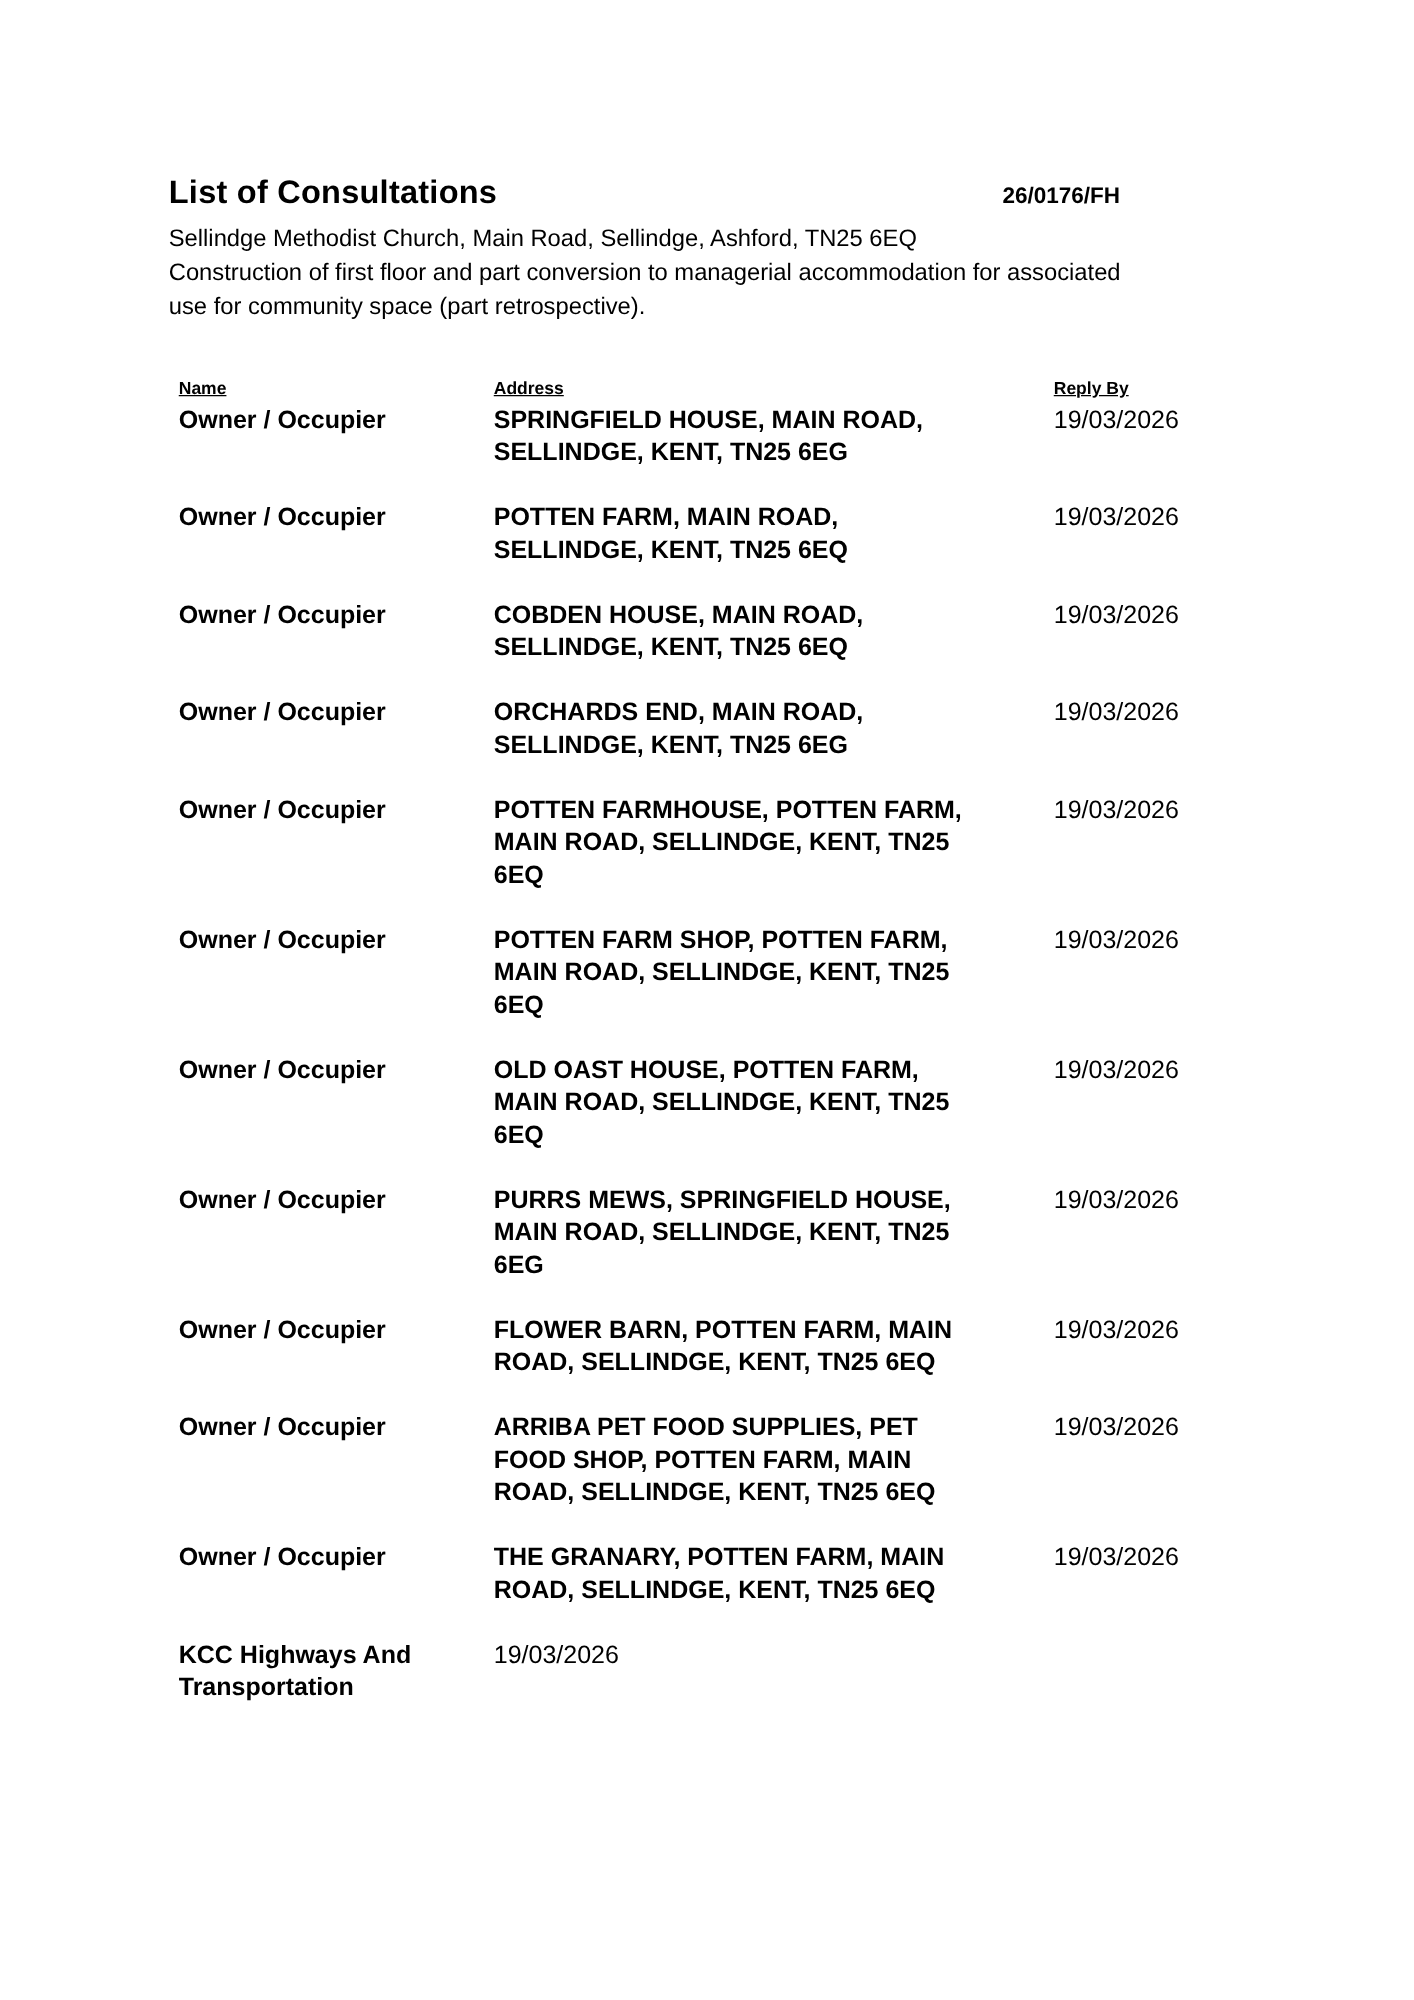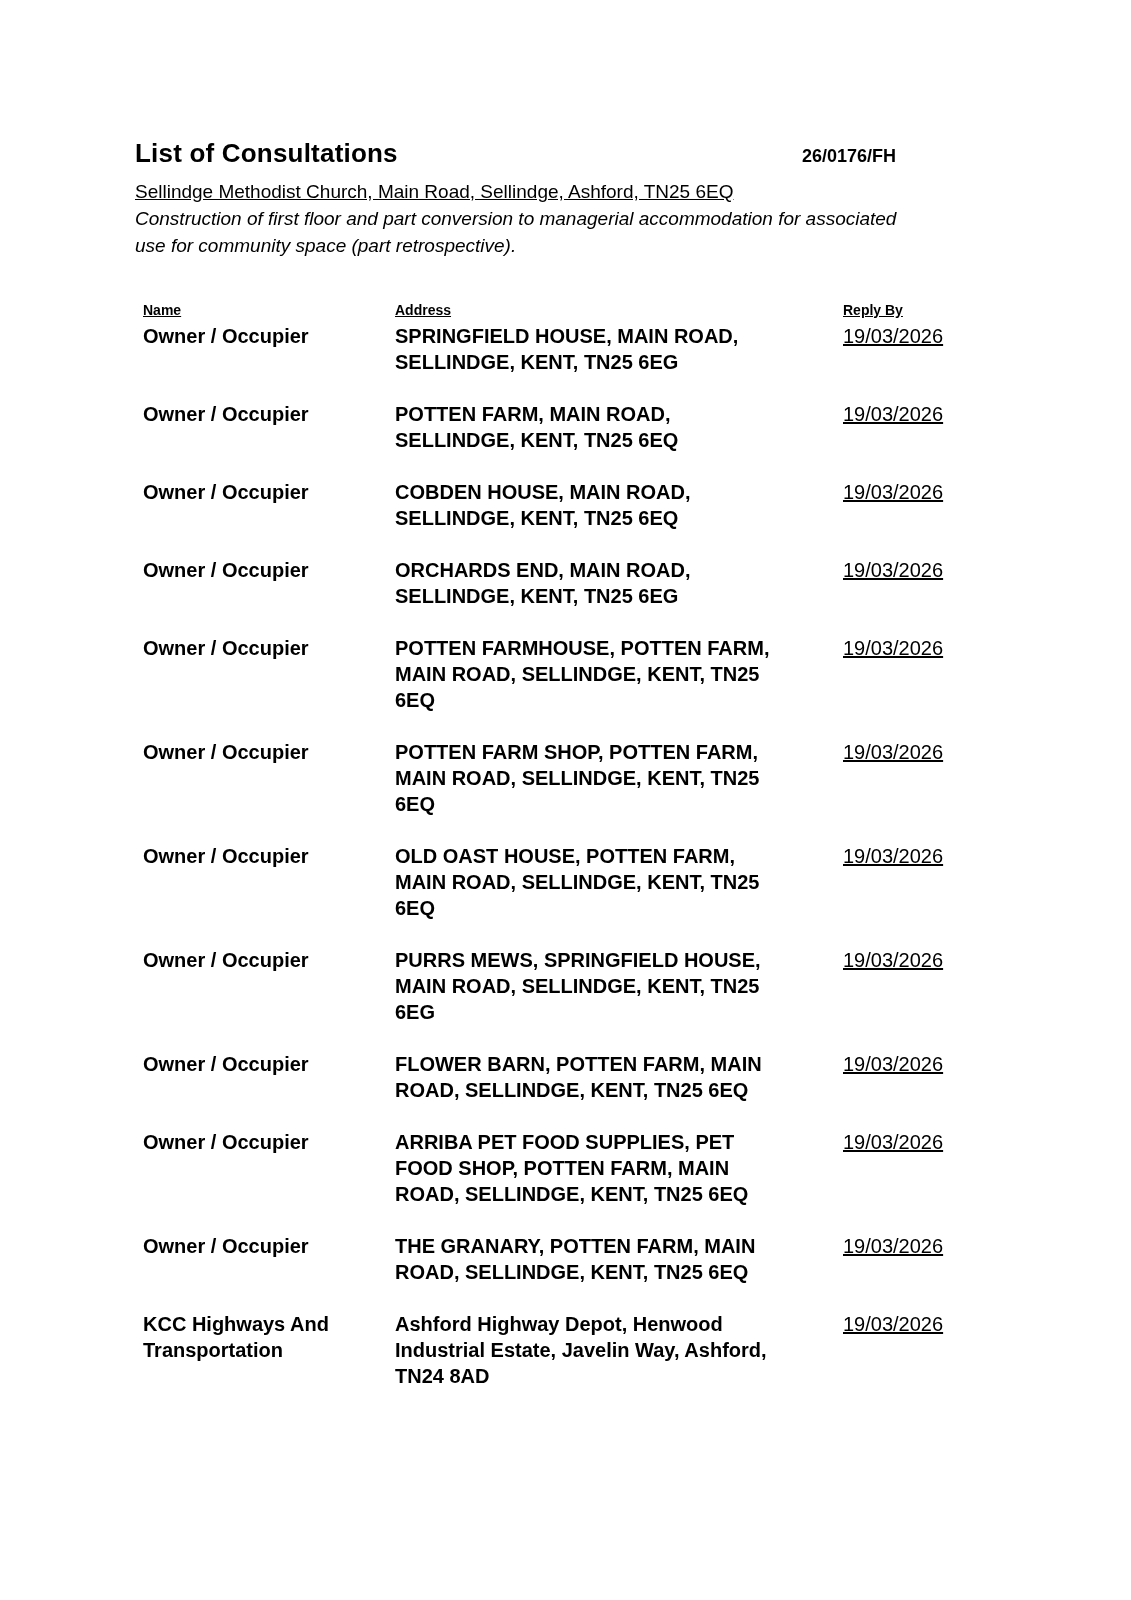--- a/index.html
+++ b/index.html
@@ -37,7 +37,6 @@
     margin-top: 9px;
     font-size: 19px;
     line-height: 27px;
-    text-decoration: underline;
   }
   .proposal {
     font-size: 19px;

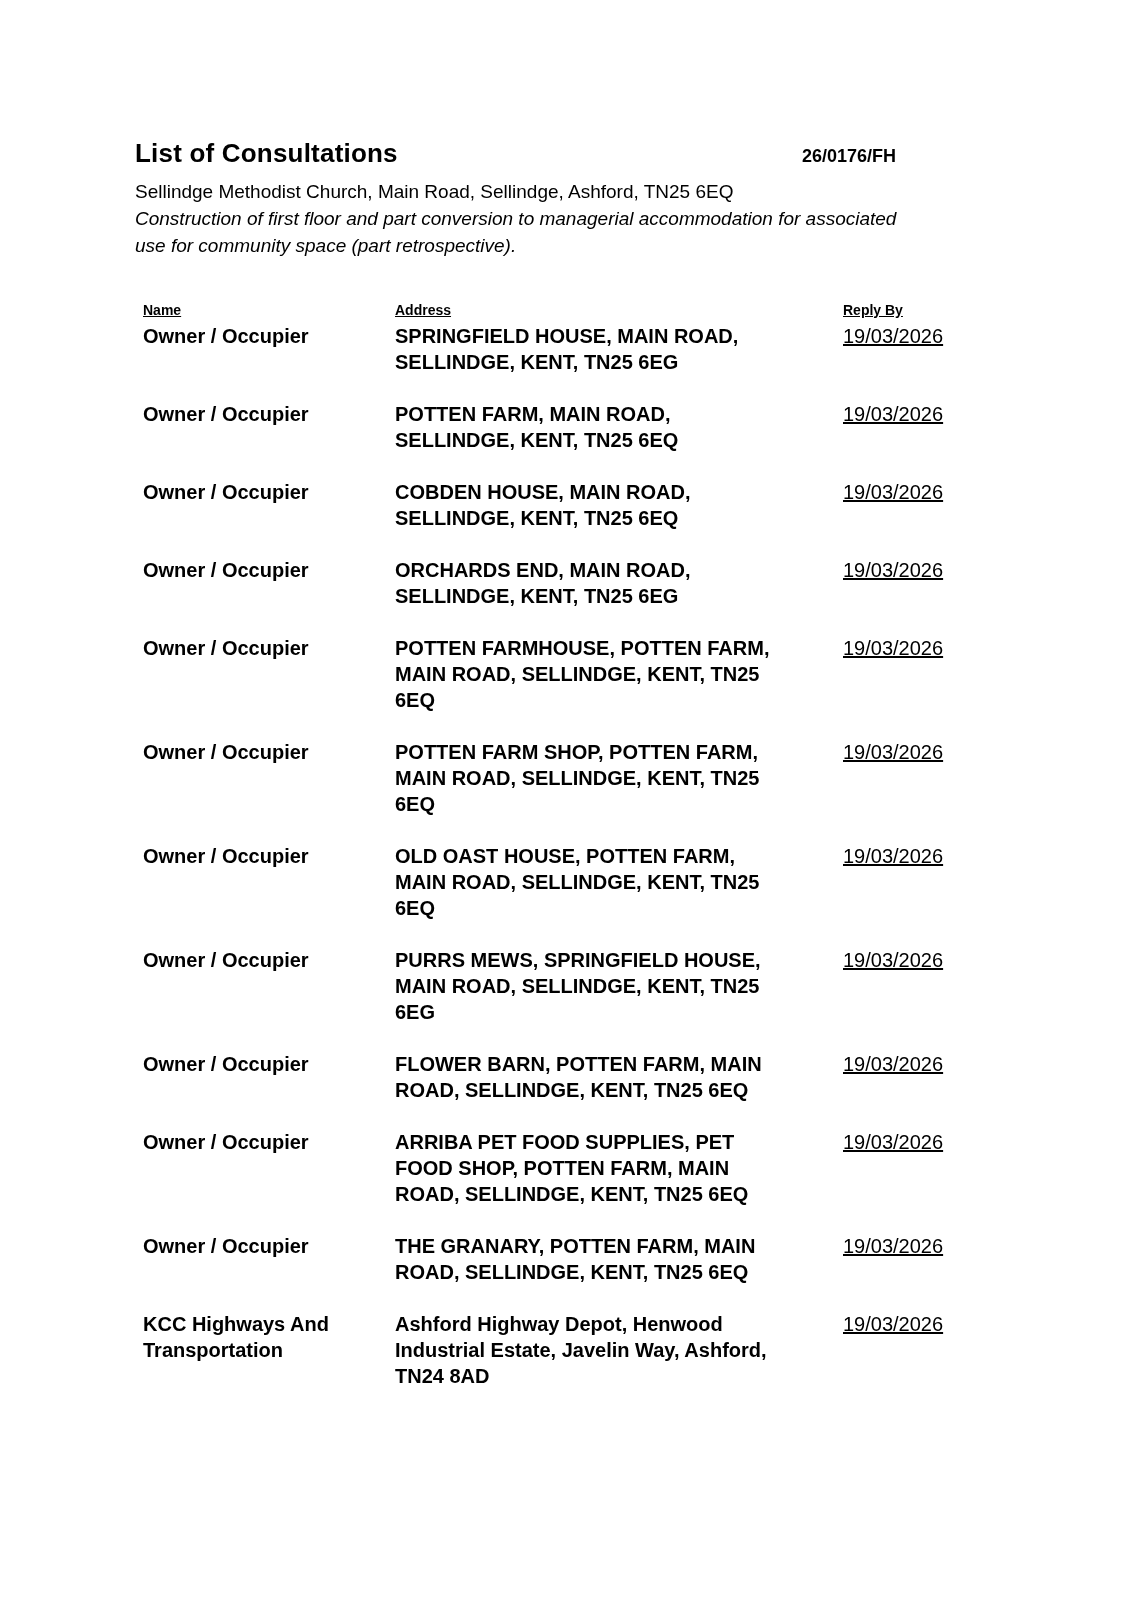--- a/index.html
+++ b/index.html
@@ -43,7 +43,6 @@
     line-height: 27px;
     white-space: pre-line;
     max-width: 860px;
-    font-style: italic;
   }
   .table {
     margin-top: 38px;

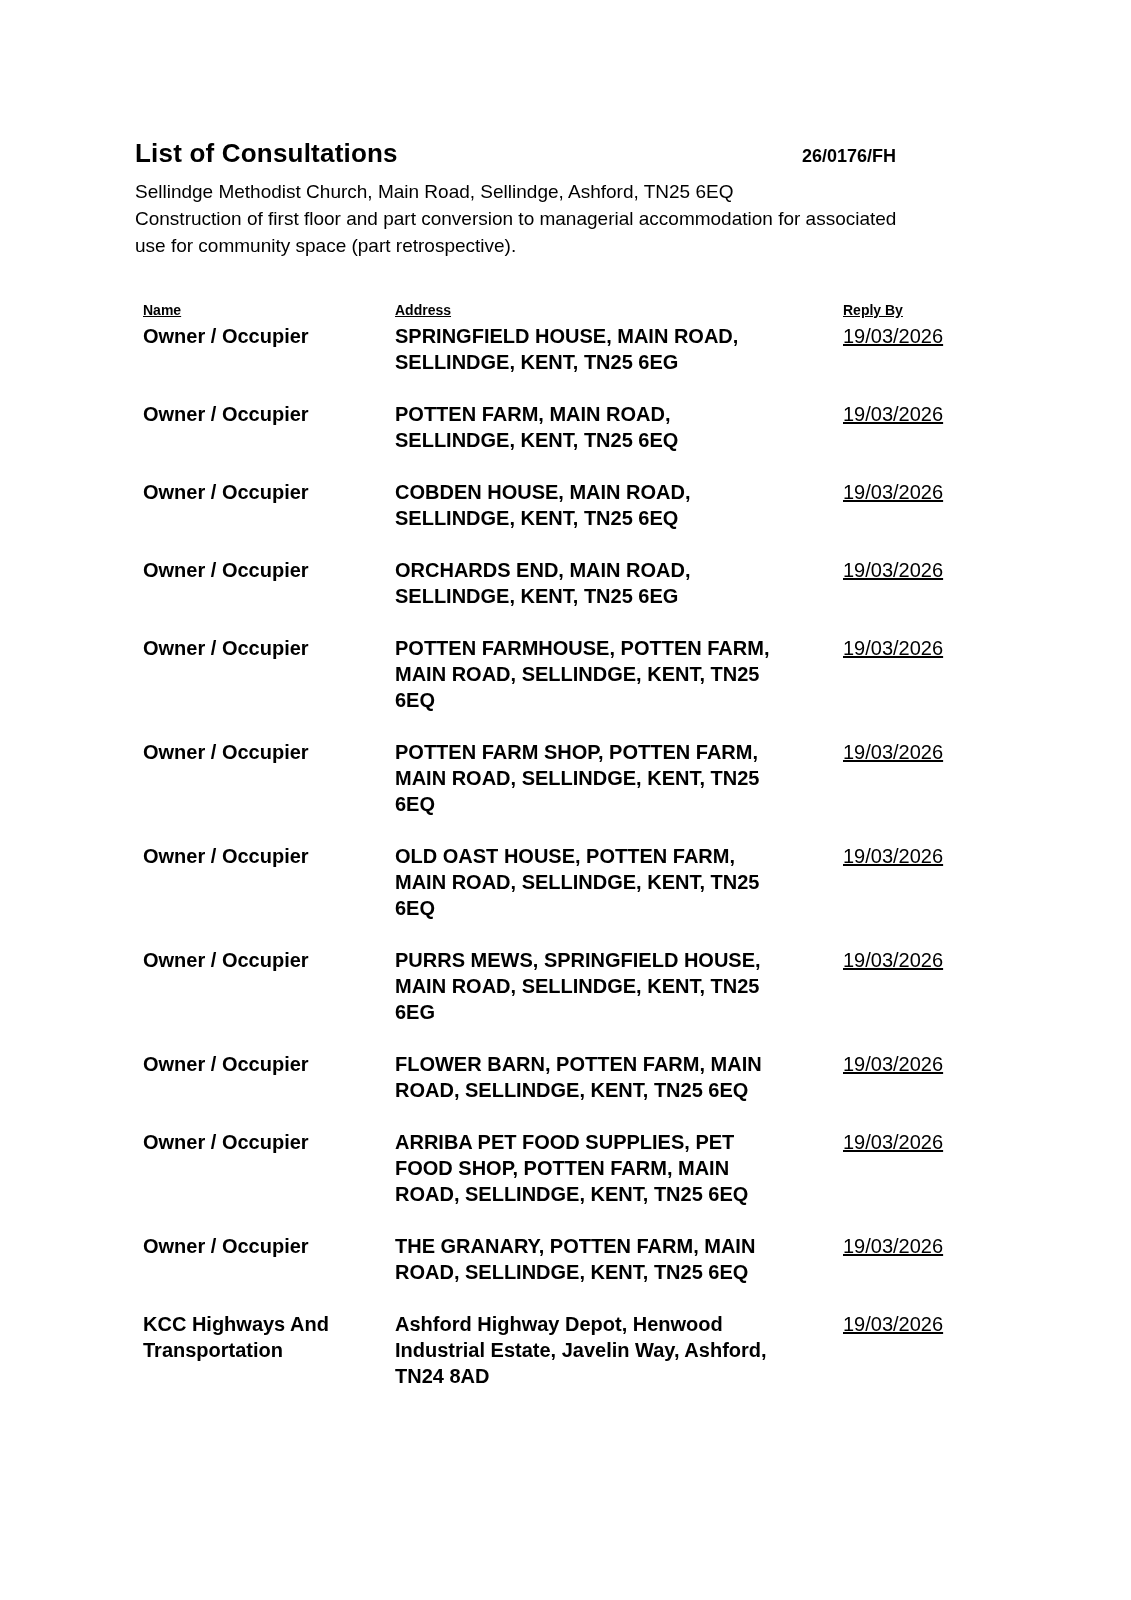--- a/index.html
+++ b/index.html
@@ -70,7 +70,6 @@
   }
   .cell-reply {
     white-space: nowrap;
-    text-decoration: underline;
   }
 </style>
 </head>

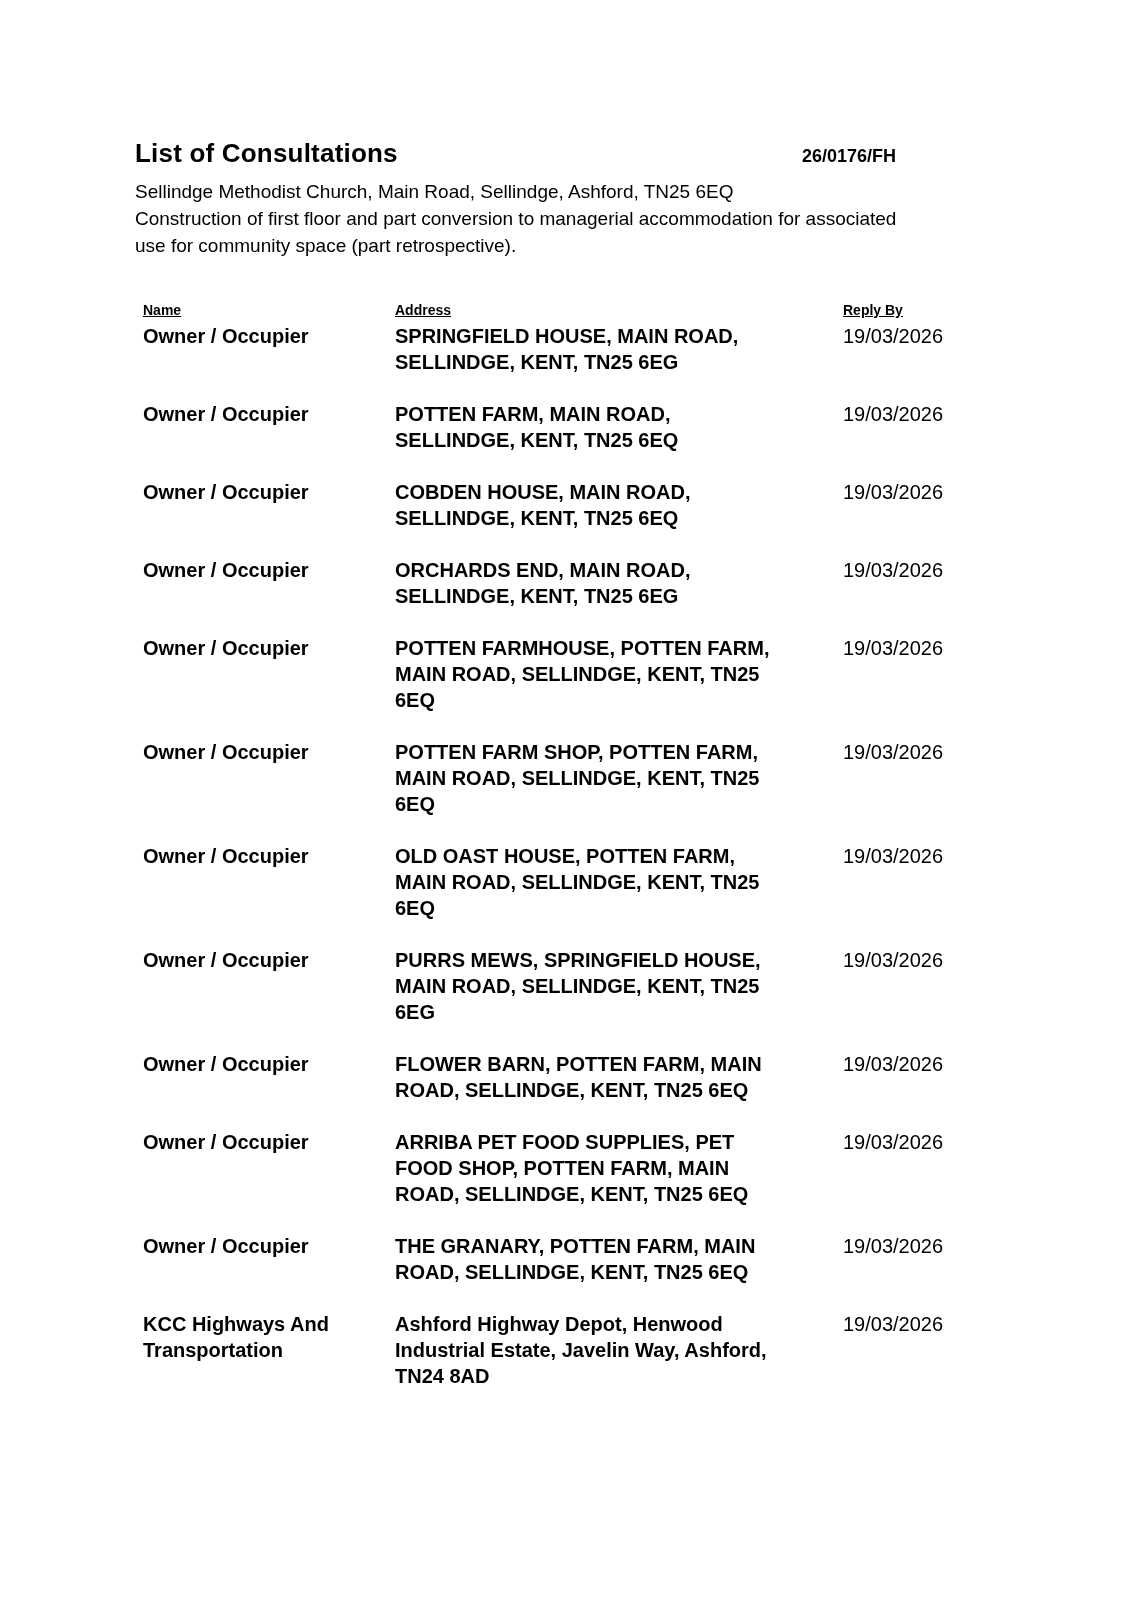--- a/index.html
+++ b/index.html
@@ -179,9 +179,6 @@
     <div class="trow">
       <span class="cell-name">KCC Highways And
 Transportation</span>
-      <span class="cell-address">Ashford Highway Depot, Henwood
-Industrial Estate, Javelin Way, Ashford,
-TN24 8AD</span>
       <span class="cell-reply">19/03/2026</span>
     </div>
 

